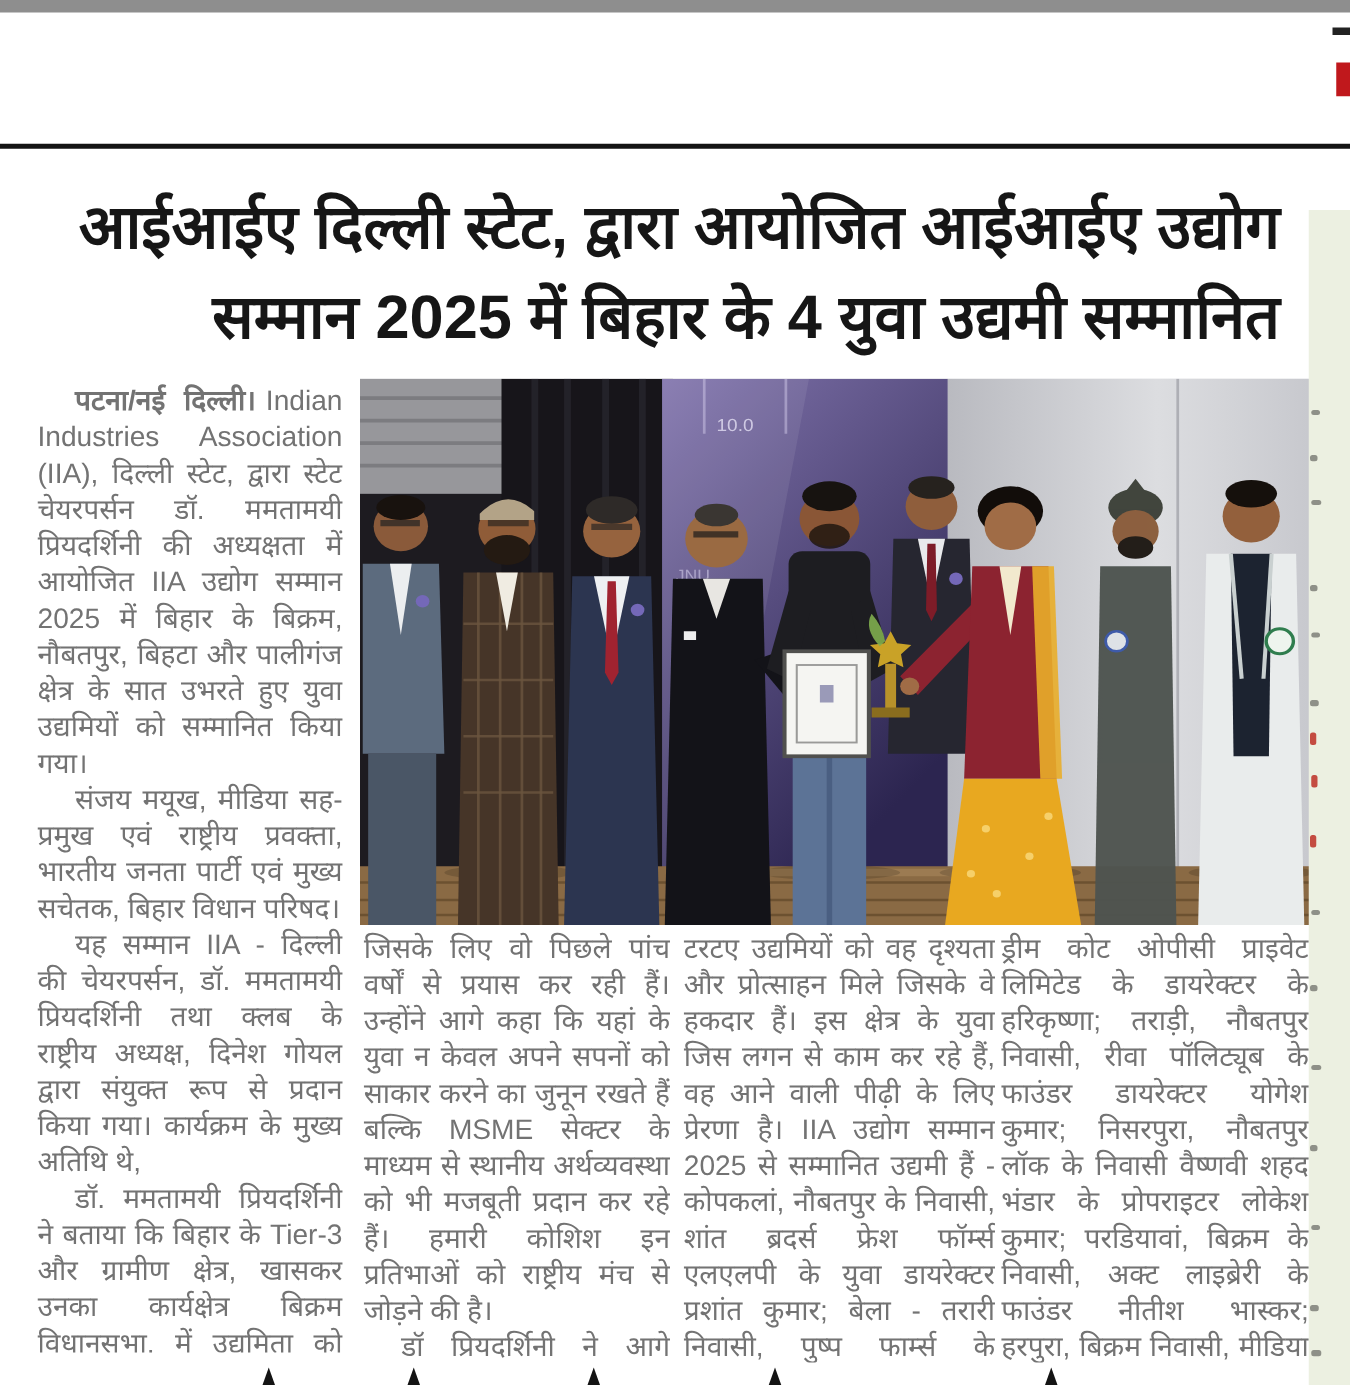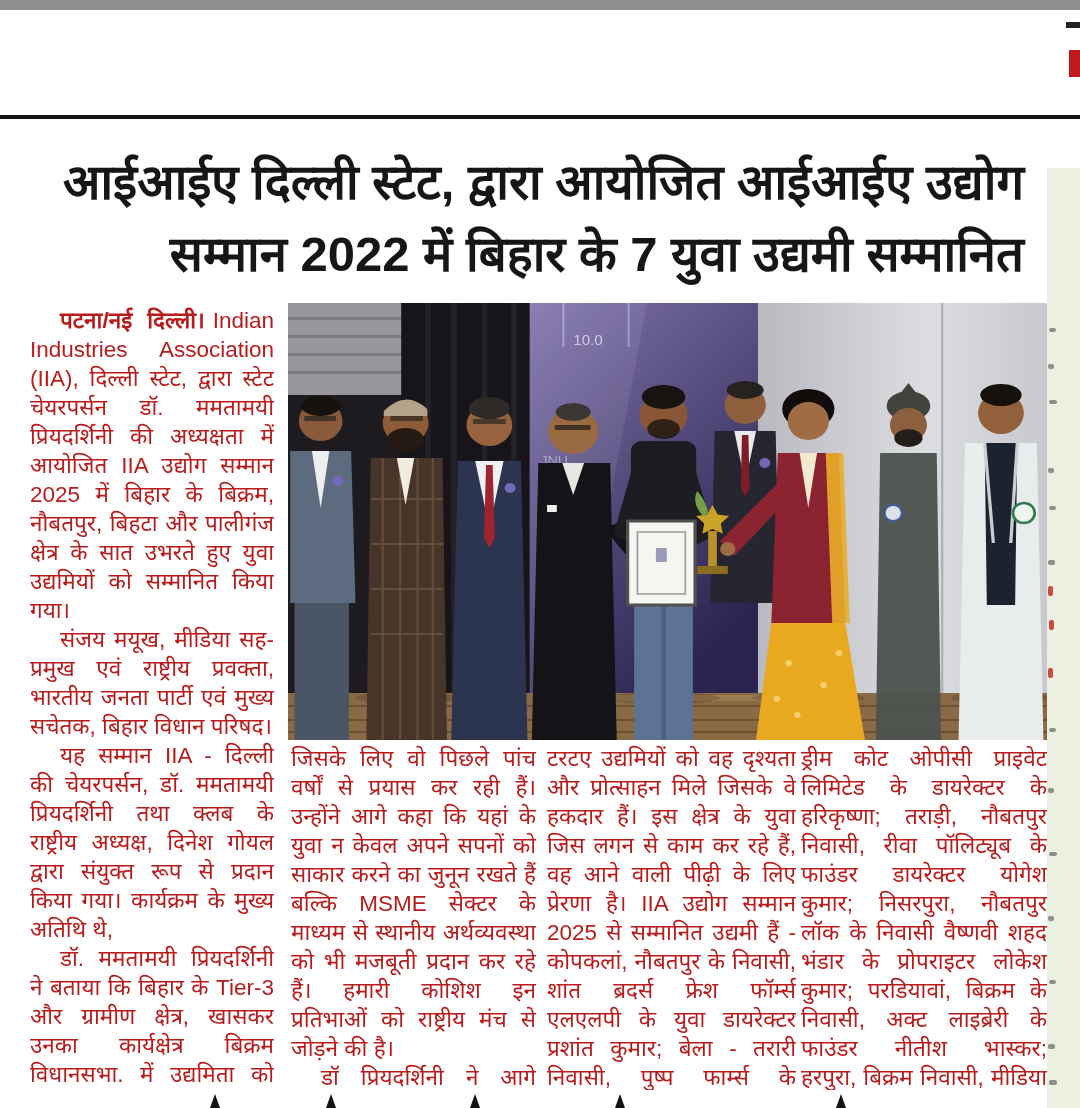--- a/index.html
+++ b/index.html
@@ -58,7 +58,7 @@
 
   <div class="headline">
     <div>आईआईए दिल्ली स्टेट, द्वारा आयोजित आईआईए उद्योग</div>
-    <div>सम्मान 2022 में बिहार के 7 युवा उद्यमी सम्मानित</div>
+    <div>सम्मान 2025 में बिहार के 4 युवा उद्यमी सम्मानित</div>
   </div>
 
   <div class="photo">

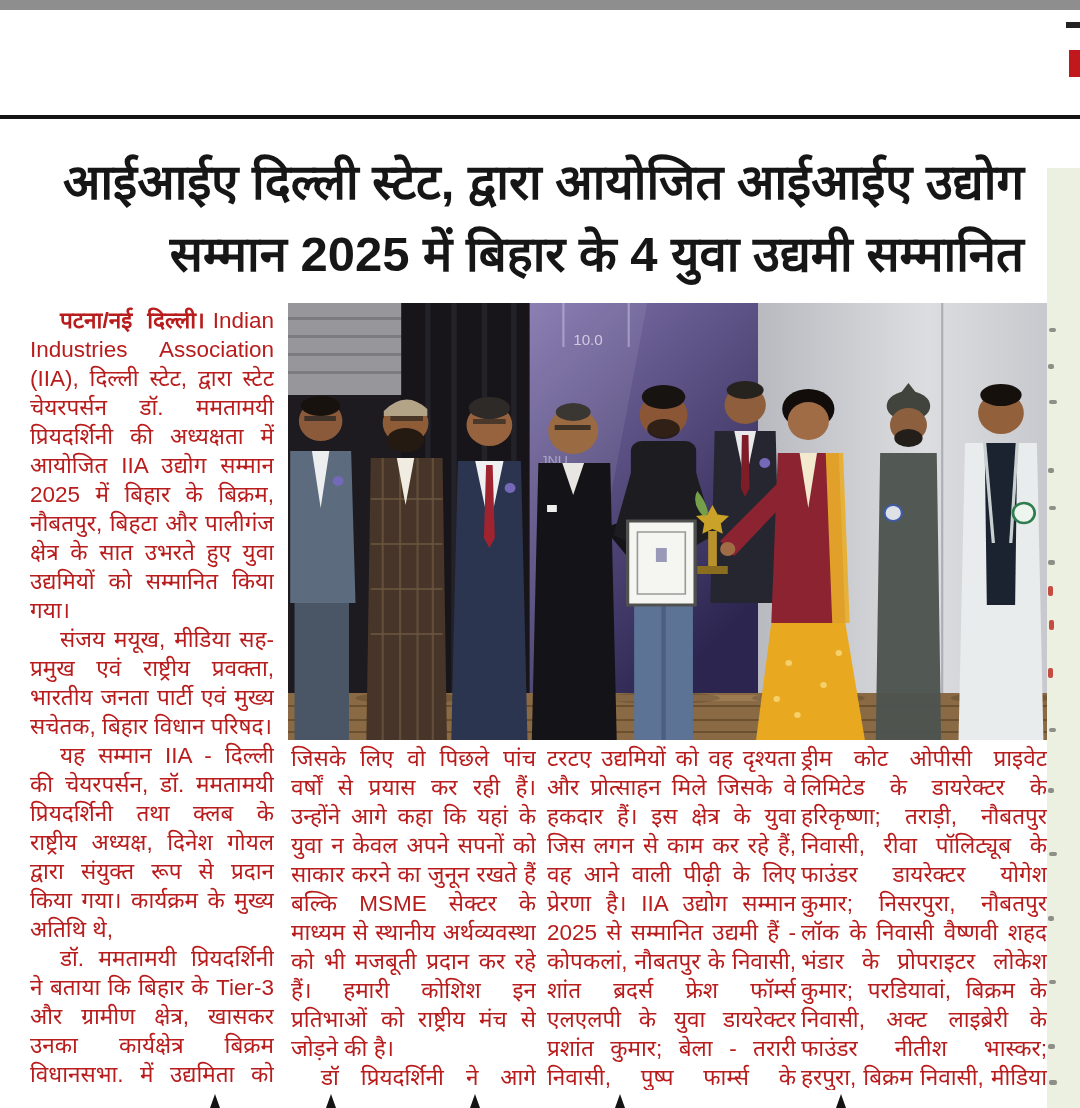--- a/index.html
+++ b/index.html
@@ -22,7 +22,7 @@
   }
   .photo svg{display:block;width:100%;height:100%;}
   .col{
-    position:absolute;text-align:justify;font-size:22.5px;line-height:29px;color:#b91c1c;
+    position:absolute;text-align:justify;font-size:22.5px;line-height:29px;color:#737373;
   }
   .col p{margin:0;text-indent:30px;}
   .col p.noindent{text-indent:0;}

